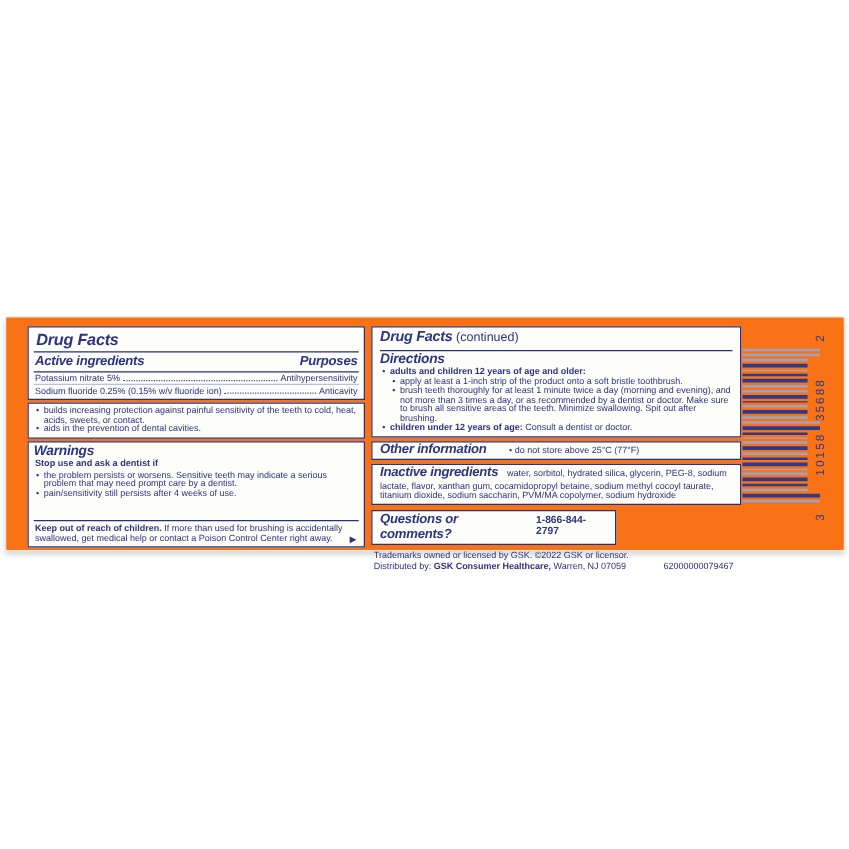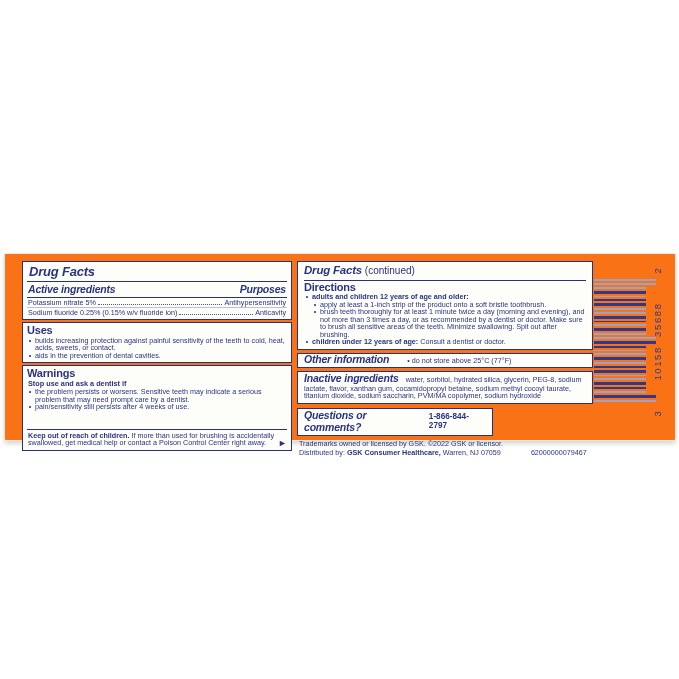--- a/index.html
+++ b/index.html
@@ -32,7 +32,7 @@
   .ing-row.hl{border-bottom:1px solid var(--hairline);}
   .leader{flex:1;border-bottom:1.4px dotted #4a57a0;margin:0 2px 2px;}
   .sec-box{padding:1px 4px 3px;}
-  .sec-head{font-size:11px;font-weight:bold;letter-spacing:-.2px;line-height:12.5px;}
+  .sec-head{font-size:11px;font-weight:bold;font-style:italic;letter-spacing:-.2px;line-height:12.5px;}
   .body-txt{font-size:7.2px;line-height:7.5px;}
   .bullet{display:flex;gap:3px;padding:0 1px;}
   .bullet .b{flex:0 0 4px;text-align:center;}

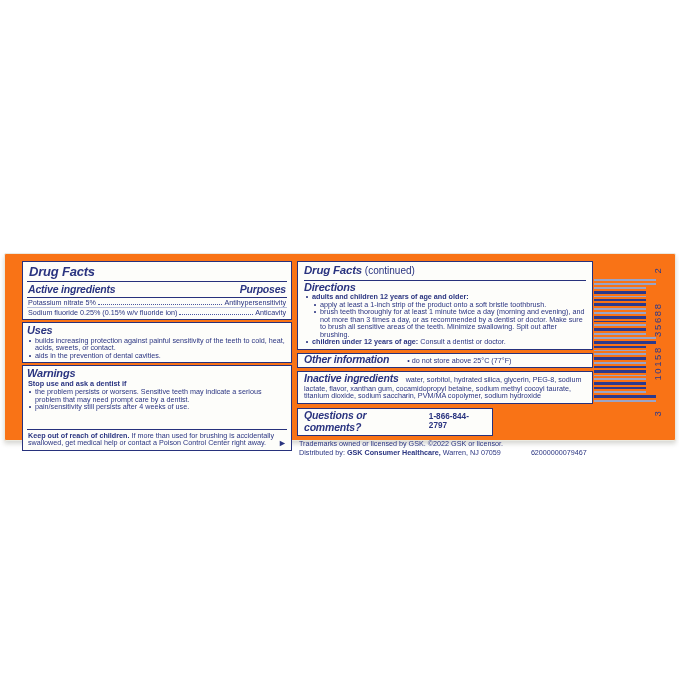--- a/index.html
+++ b/index.html
@@ -101,7 +101,6 @@
     </div>
 
     <div class="box sec-box">
-      <div class="sec-head">Uses</div>
       <div class="body-txt">
         <div class="bullet">
           <span class="b">•</span>

